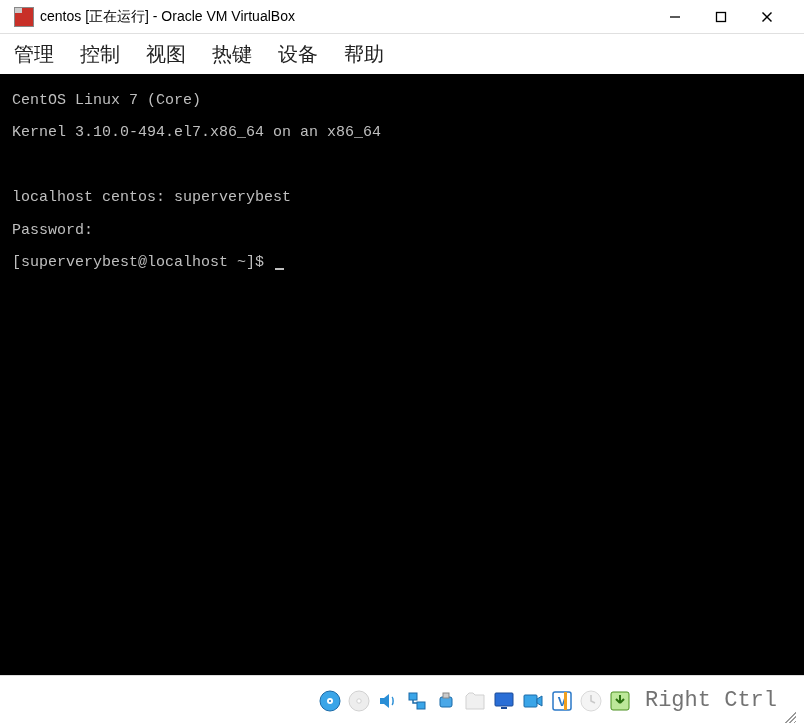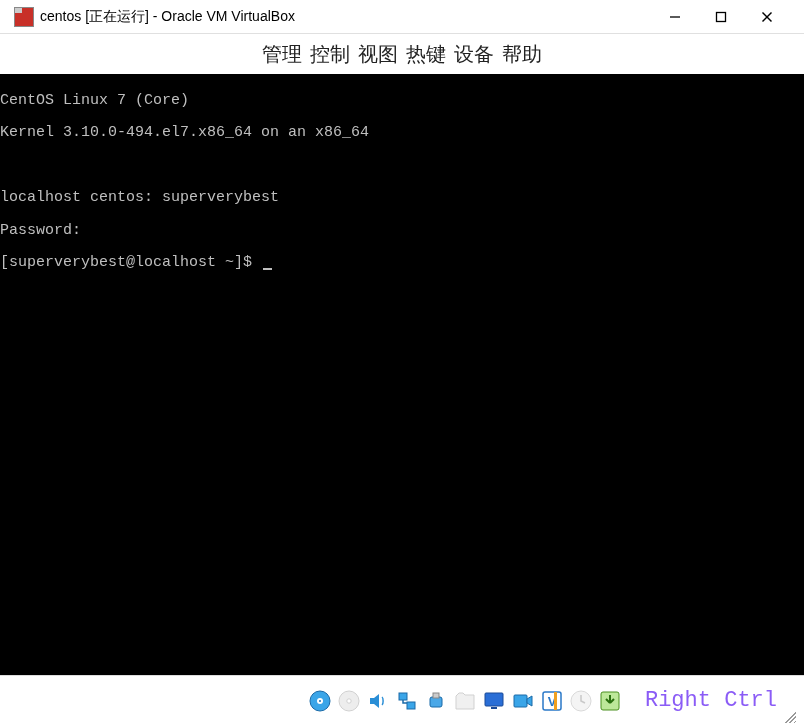--- a/index.html
+++ b/index.html
@@ -69,10 +69,10 @@
       display: flex;
       align-items: center;
       padding: 0 10px;
+      gap: 18px;
       background: #ffffff;
       font-size: 20px;
       color: #222;
-      justify-content: center;
     }
     .menu-item {
       cursor: pointer;

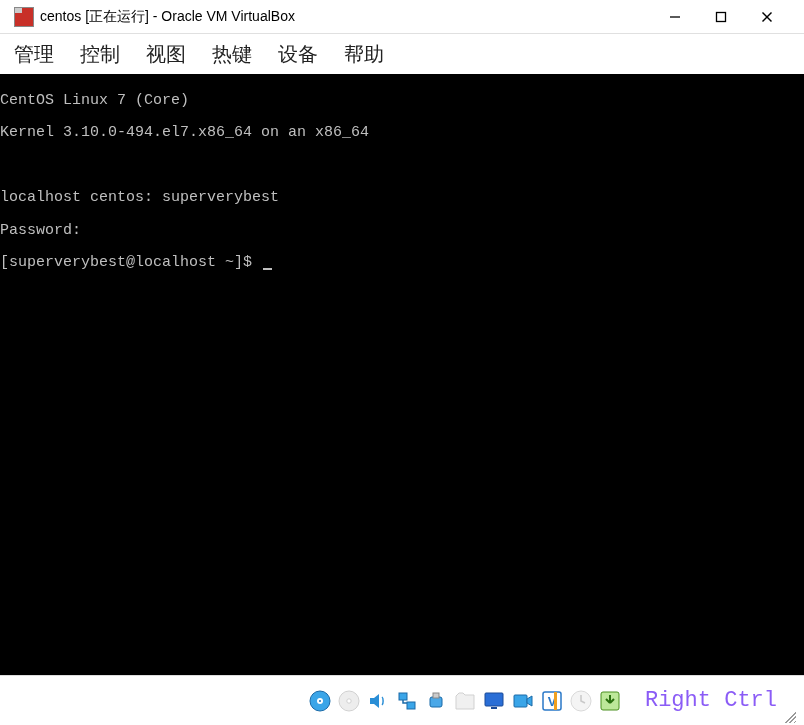--- a/index.html
+++ b/index.html
@@ -85,7 +85,7 @@
       font-size: 15px;
       line-height: 1.1;
       height: 601px;
-      padding: 2px 0;
+      padding: 2px 12px;
       white-space: pre;
       overflow: hidden;
     }

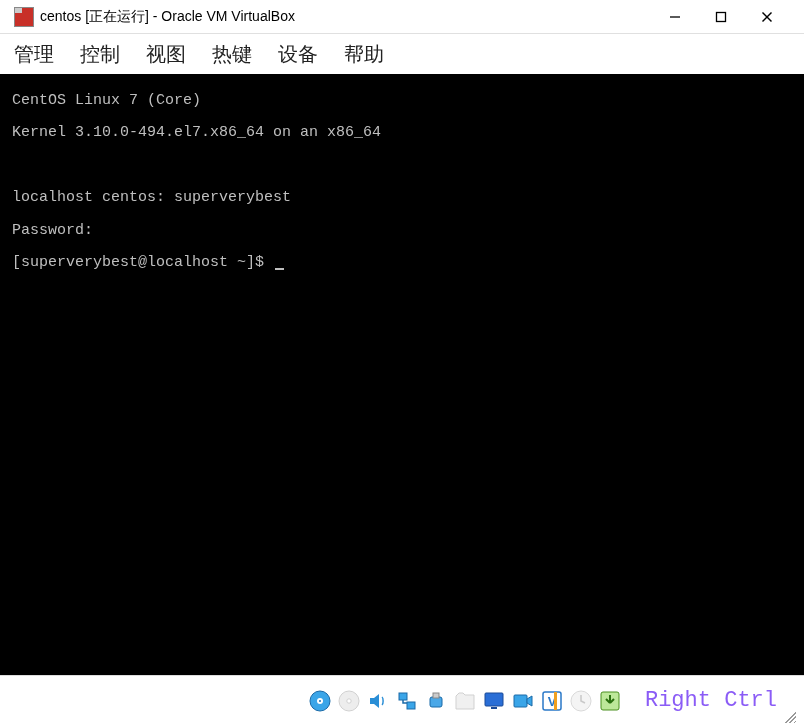--- a/index.html
+++ b/index.html
@@ -132,8 +132,8 @@
     .host-key {
       font-family: "Courier New", monospace;
       font-size: 22px;
-      margin-left: 20px;
-      color: #8b5cf6;
+      margin-left: 10px;
+      color: #737373;
       white-space: nowrap;
     }
     .resize-grip {

